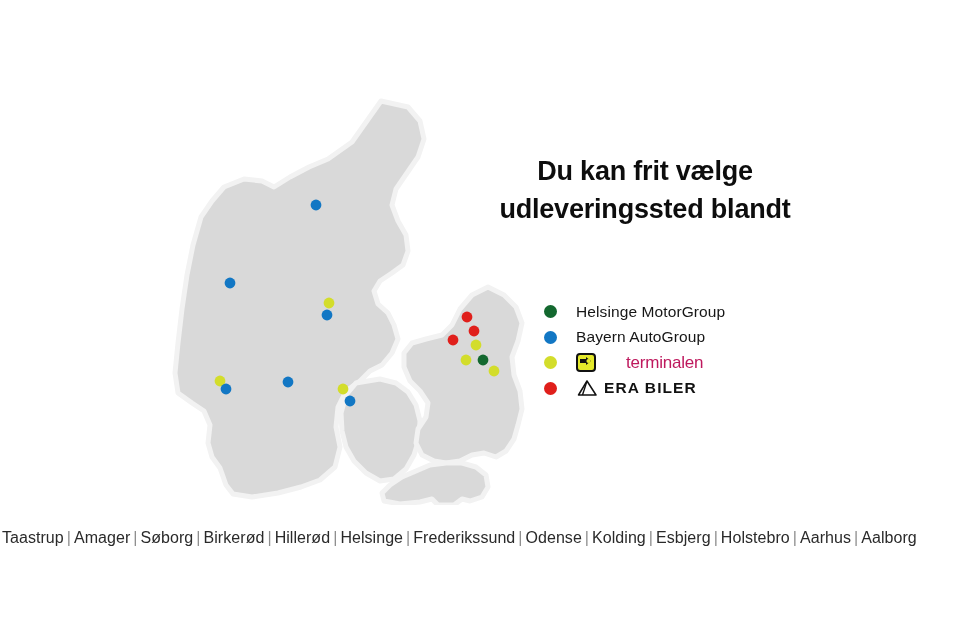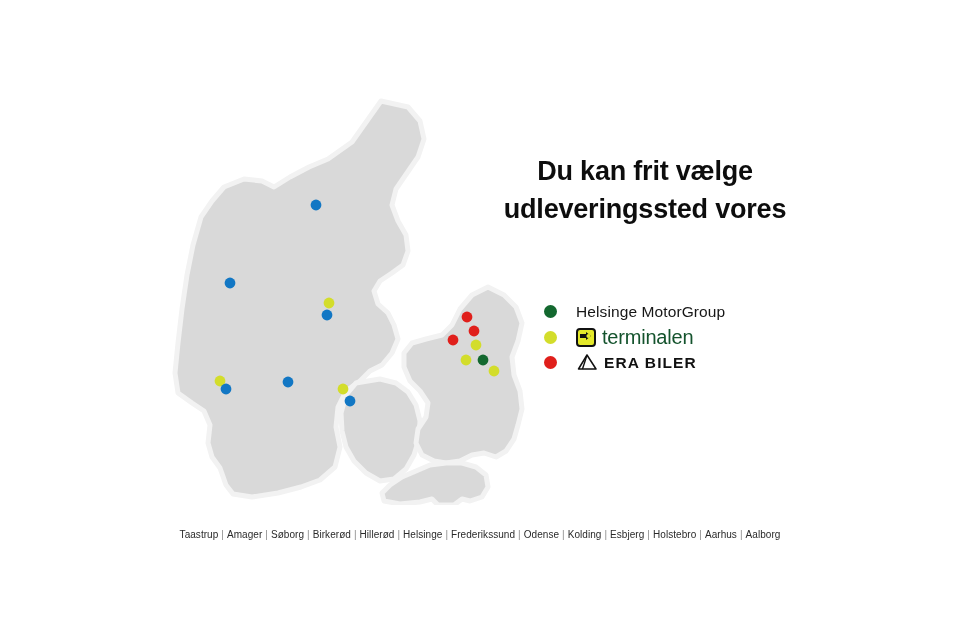--- a/index.html
+++ b/index.html
@@ -186,7 +186,7 @@
 
   <div id="headline">
     <span class="hl-line">Du kan frit vælge</span>
-    <span class="hl-line">udleveringssted vores</span>
+    <span class="hl-line">udleveringssted blandt</span>
   </div>
 
   <div id="legend">

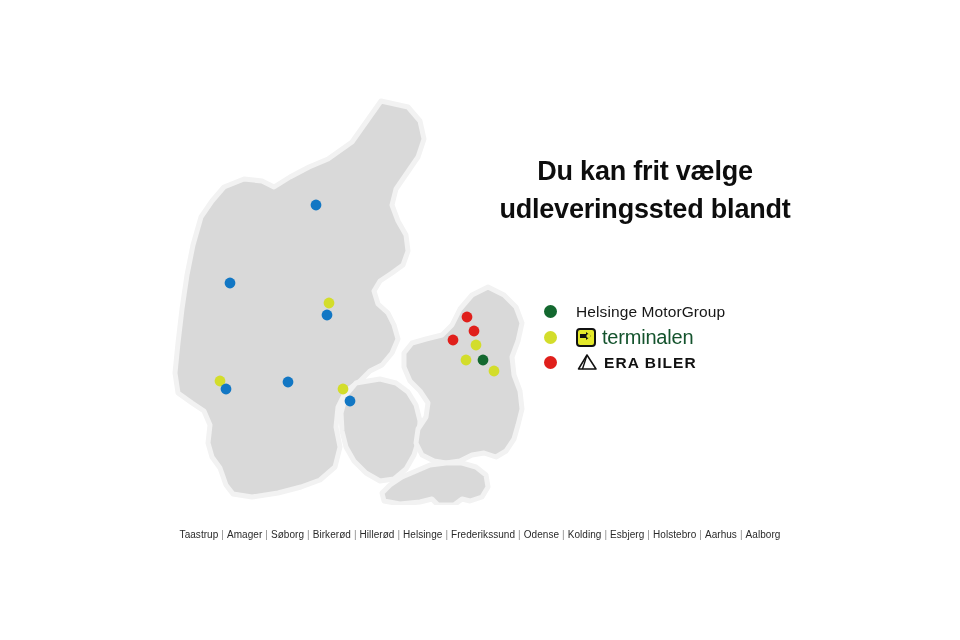--- a/index.html
+++ b/index.html
@@ -196,6 +196,10 @@
       <span class="legend-label">Helsinge MotorGroup</span>
     </div>
 
+    <div class="legend-row">
+      <span class="legend-dot" id="dot1" style="background: rgb(18, 119, 196);"></span>
+      <span class="legend-label">Bayern AutoGroup</span>
+    </div>
 
     <div class="legend-row">
       <span class="legend-dot" id="dot2" style="background: rgb(211, 221, 43);"></span>

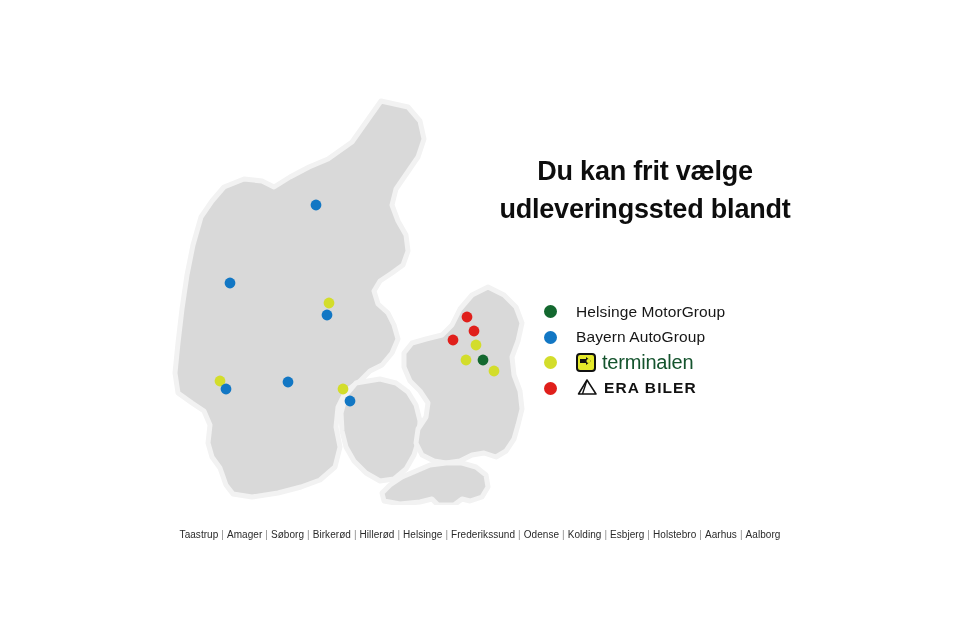--- a/index.html
+++ b/index.html
@@ -92,9 +92,10 @@
   }
   .term-mark svg { position: absolute; left: 0; top: 0; }
   .term-word {
-    font-size: 20px;
-    color: #14532d;
+    font-size: 17px;
+    color: #be185d;
     letter-spacing: -0.2px;
+    margin-left: 24px;
   }
 
   

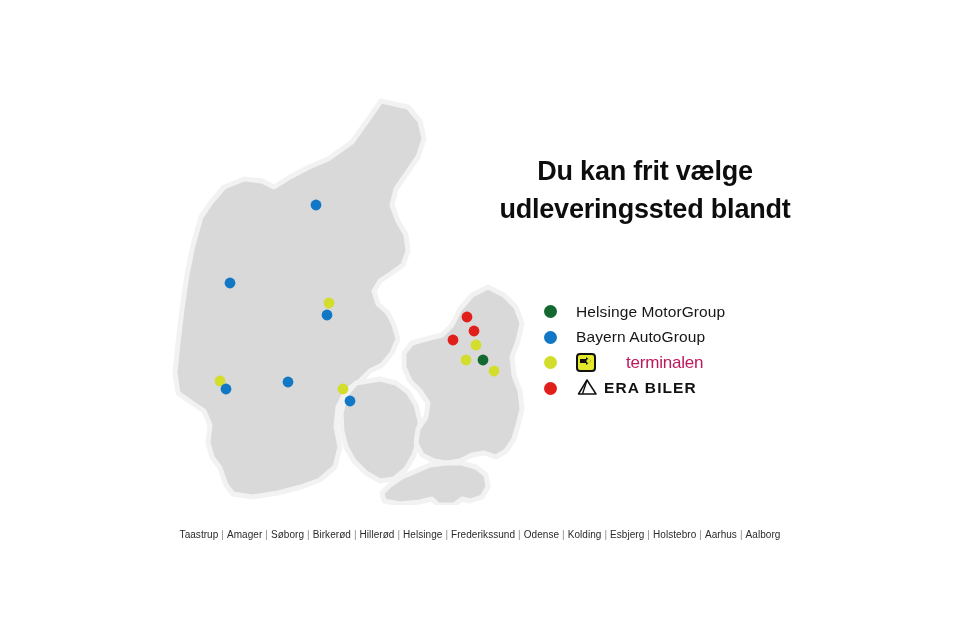--- a/index.html
+++ b/index.html
@@ -101,6 +101,7 @@
   
   .logo-era {
     display: flex;
+    align-items: center;
   }
   .era-mark {
     width: 22px;

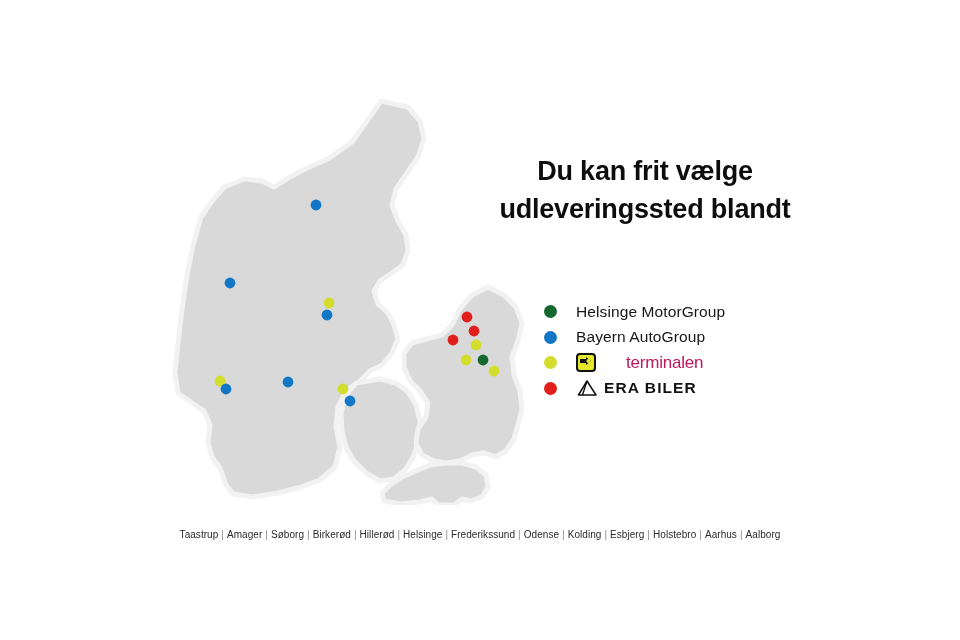--- a/index.html
+++ b/index.html
@@ -121,9 +121,9 @@
     position: absolute;
     left: 0;
     top: 529px;
-    width: 960px;
+    width: 760px;
     text-align: center;
-    font-size: 10px;
+    font-size: 16px;
     color: #2a2a2a;
     letter-spacing: 0.05px;
   }

